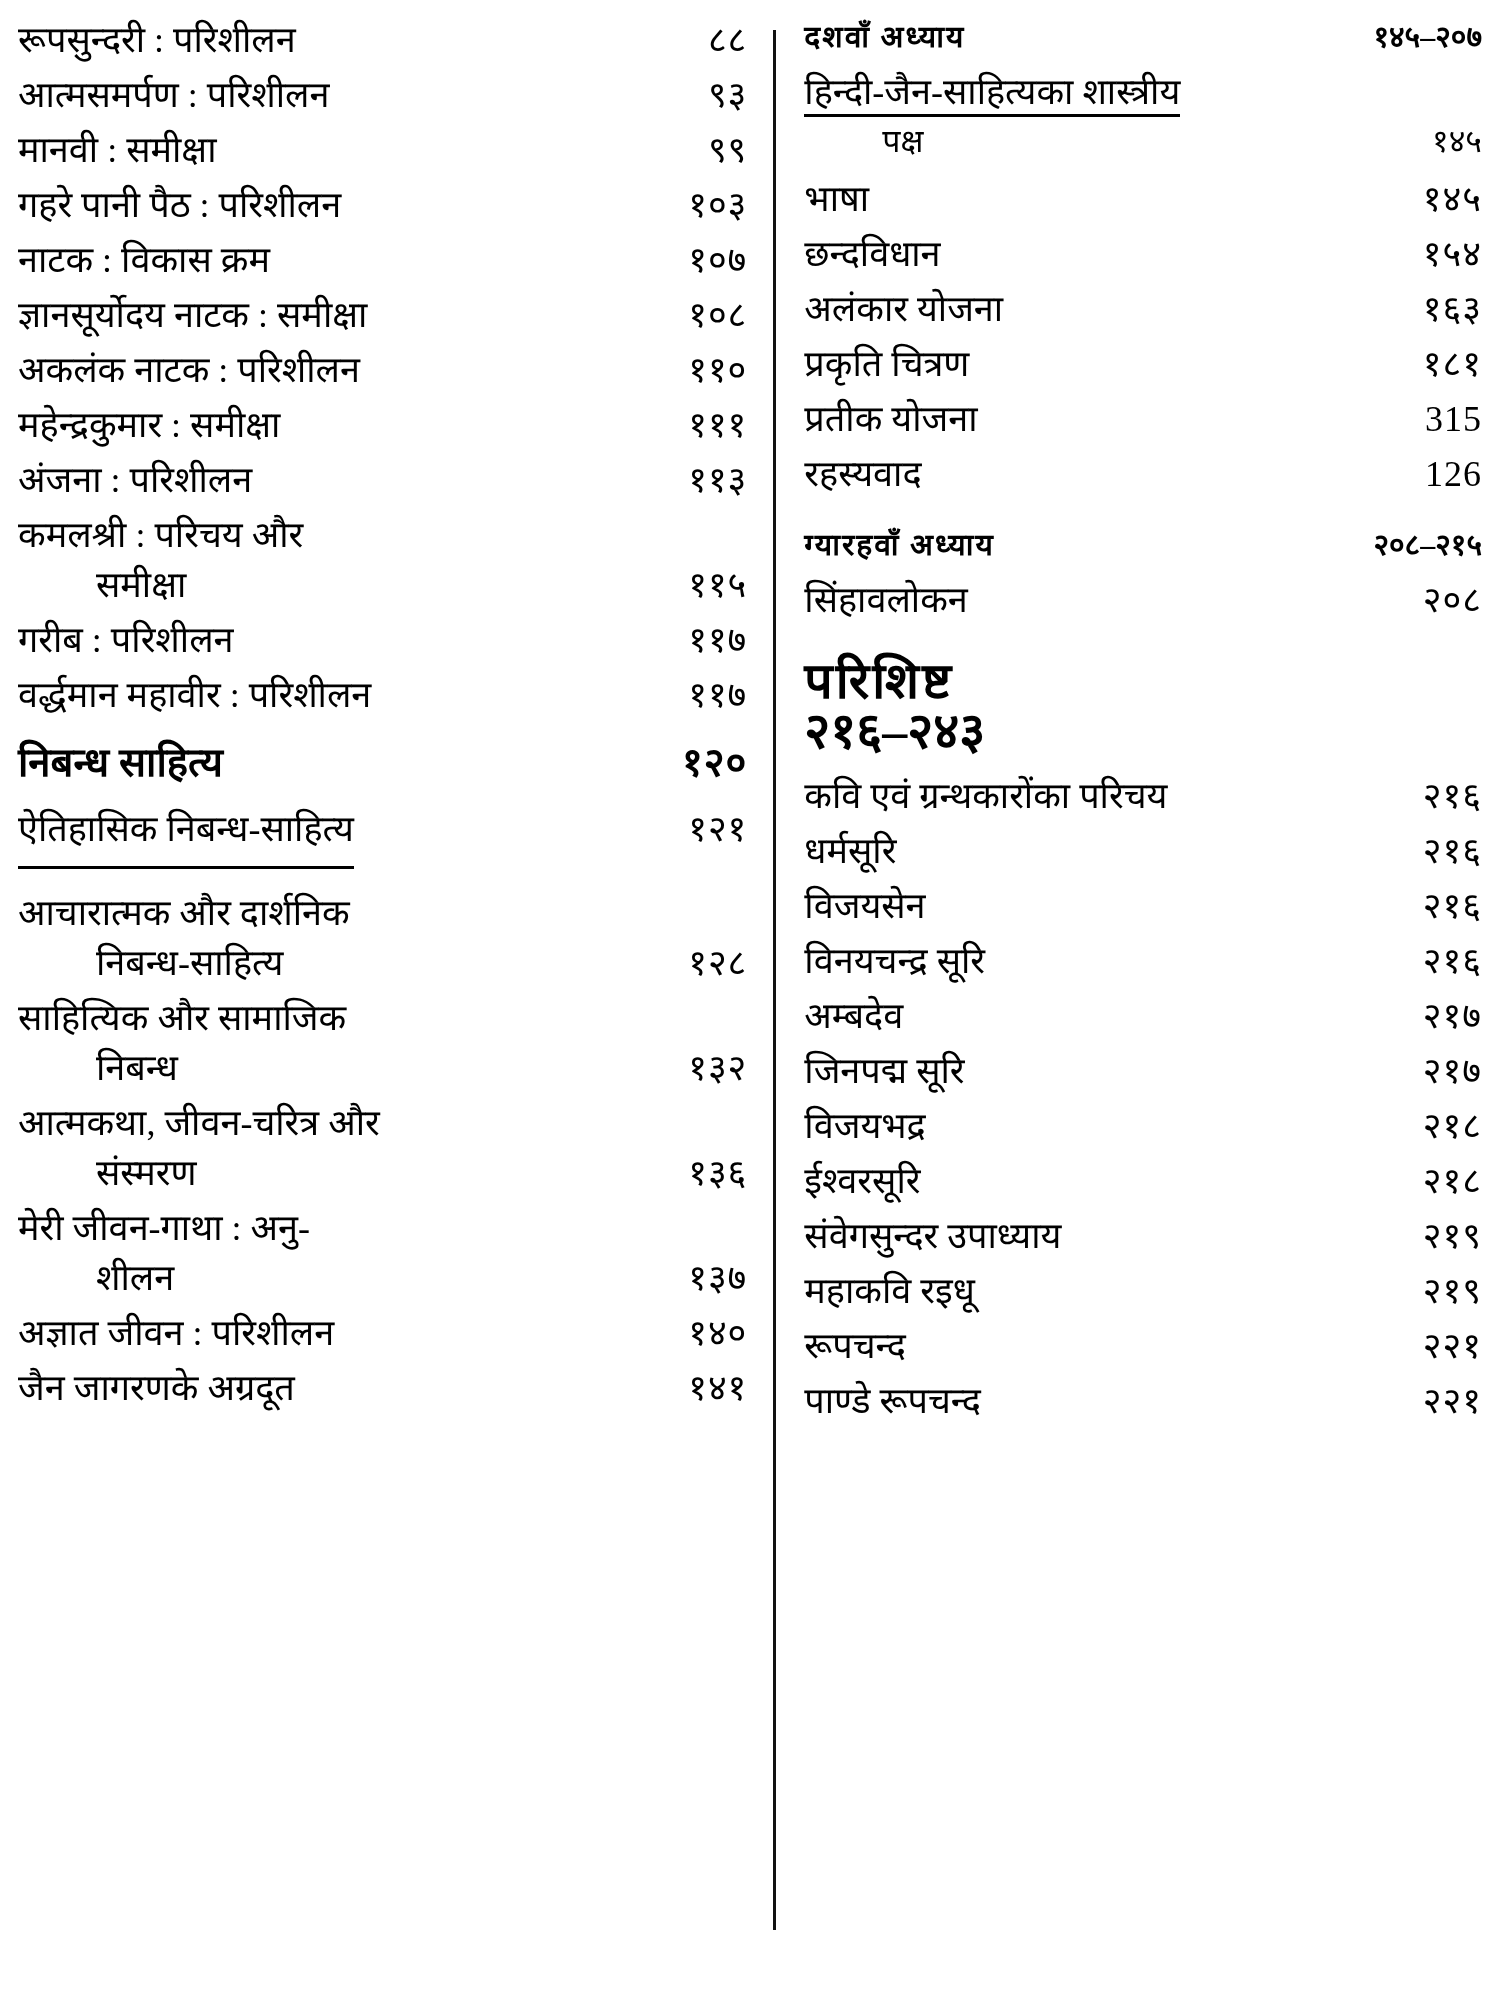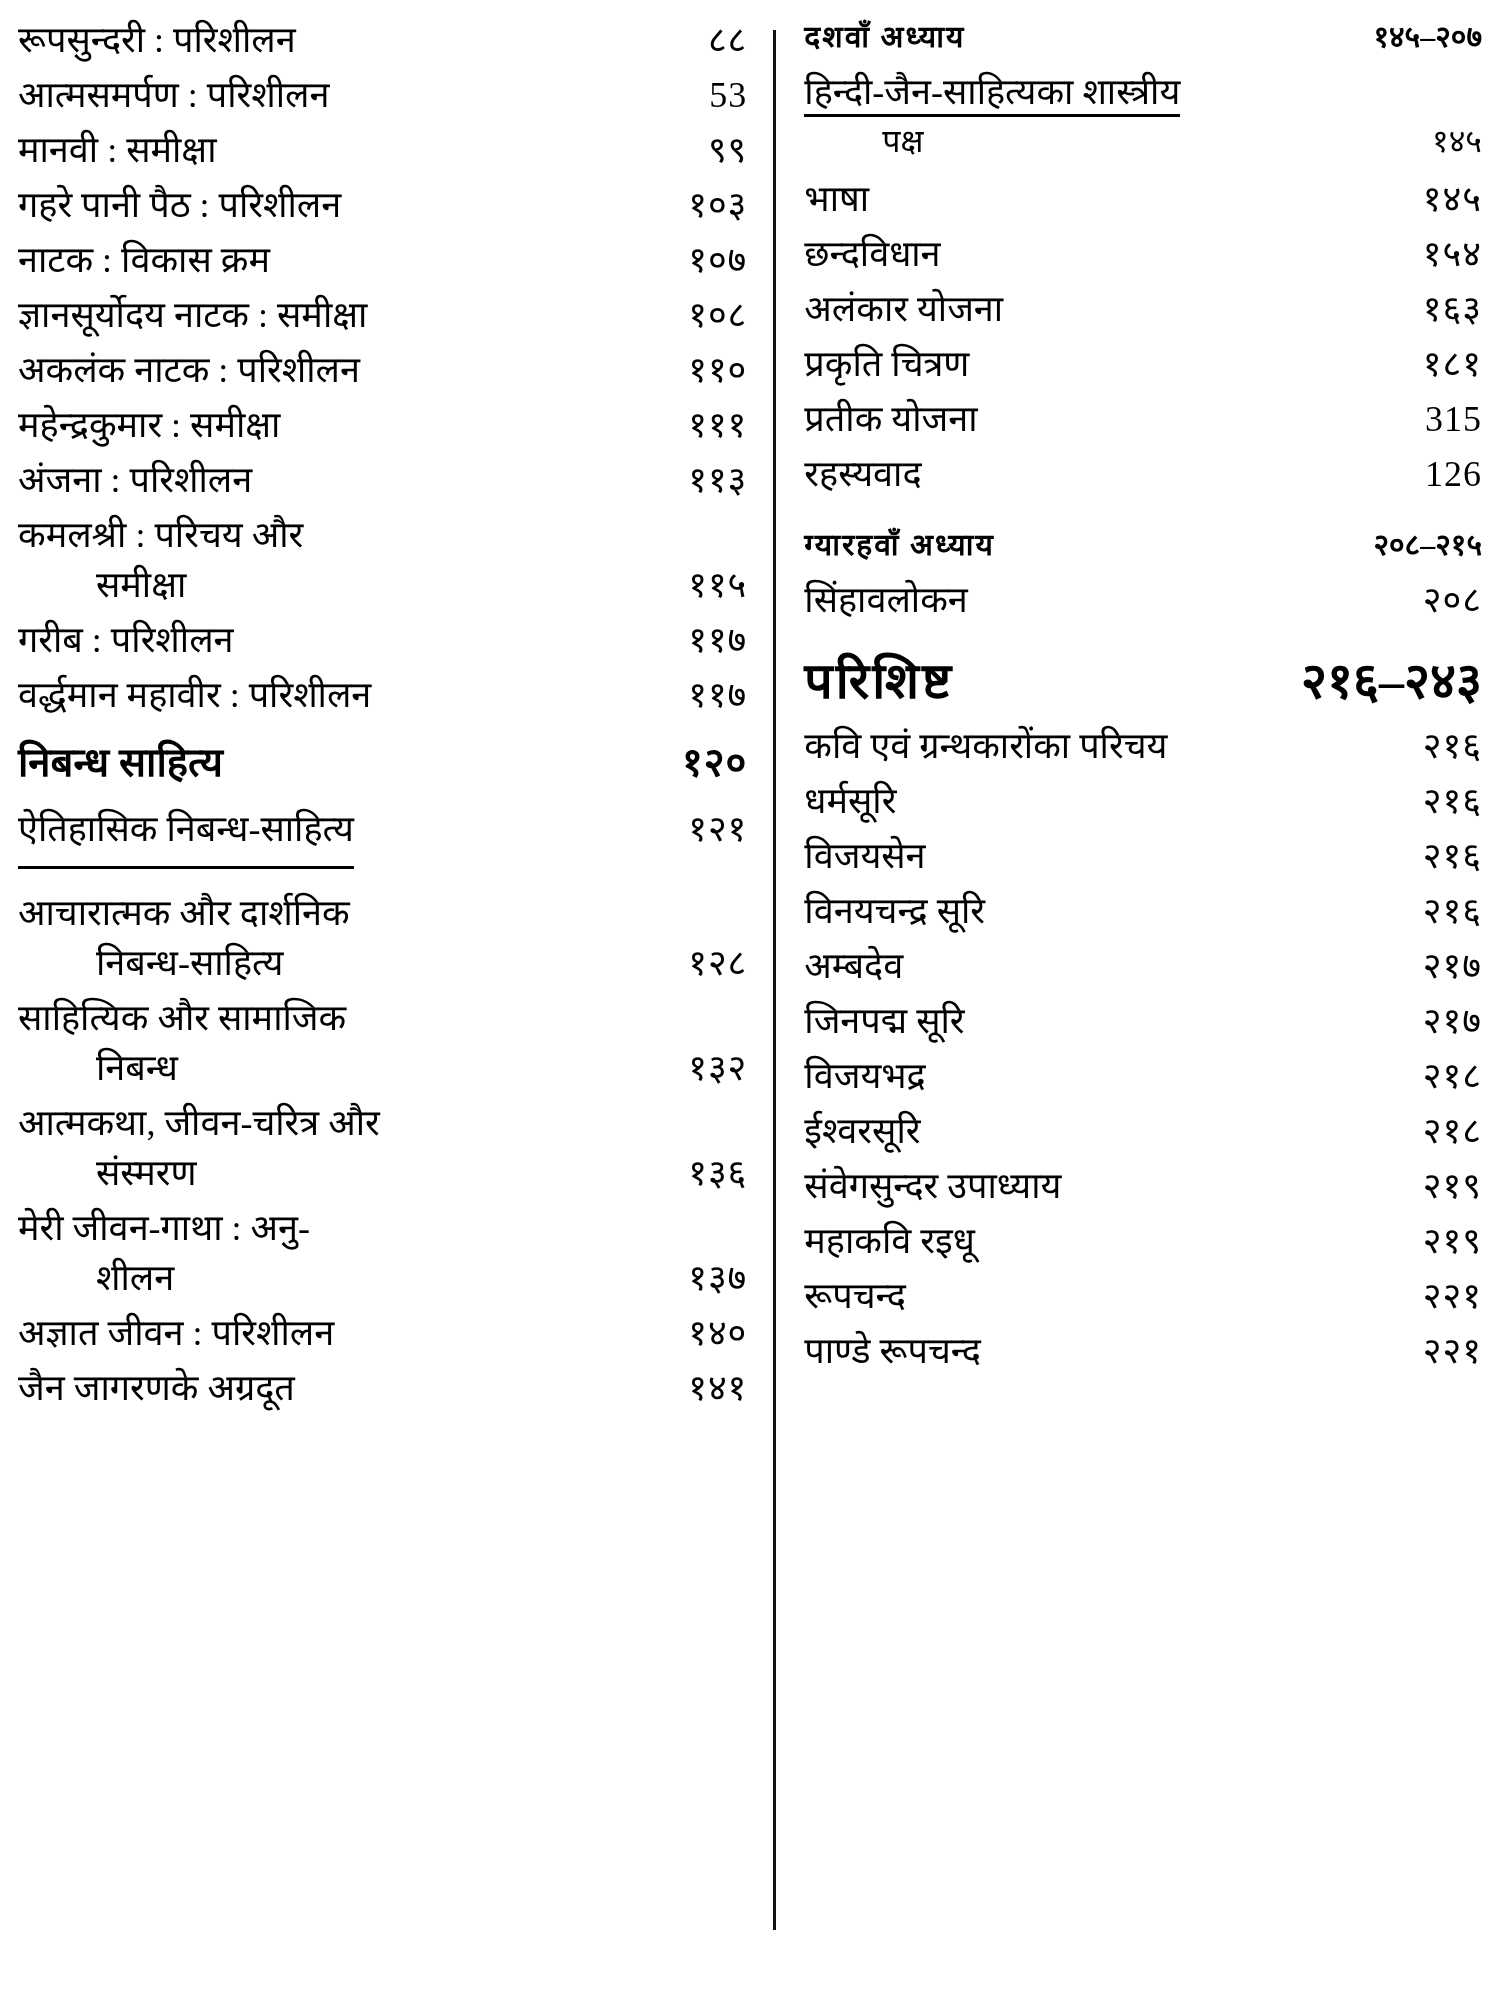--- a/index.html
+++ b/index.html
@@ -148,7 +148,7 @@
     <div class="entry">
       <span class="t">आत्मसमर्पण : परिशीलन</span>
       <span class="spacer"></span>
-      <span class="p">53</span>
+      <span class="p">९३</span>
     </div>
 
     <div class="entry">

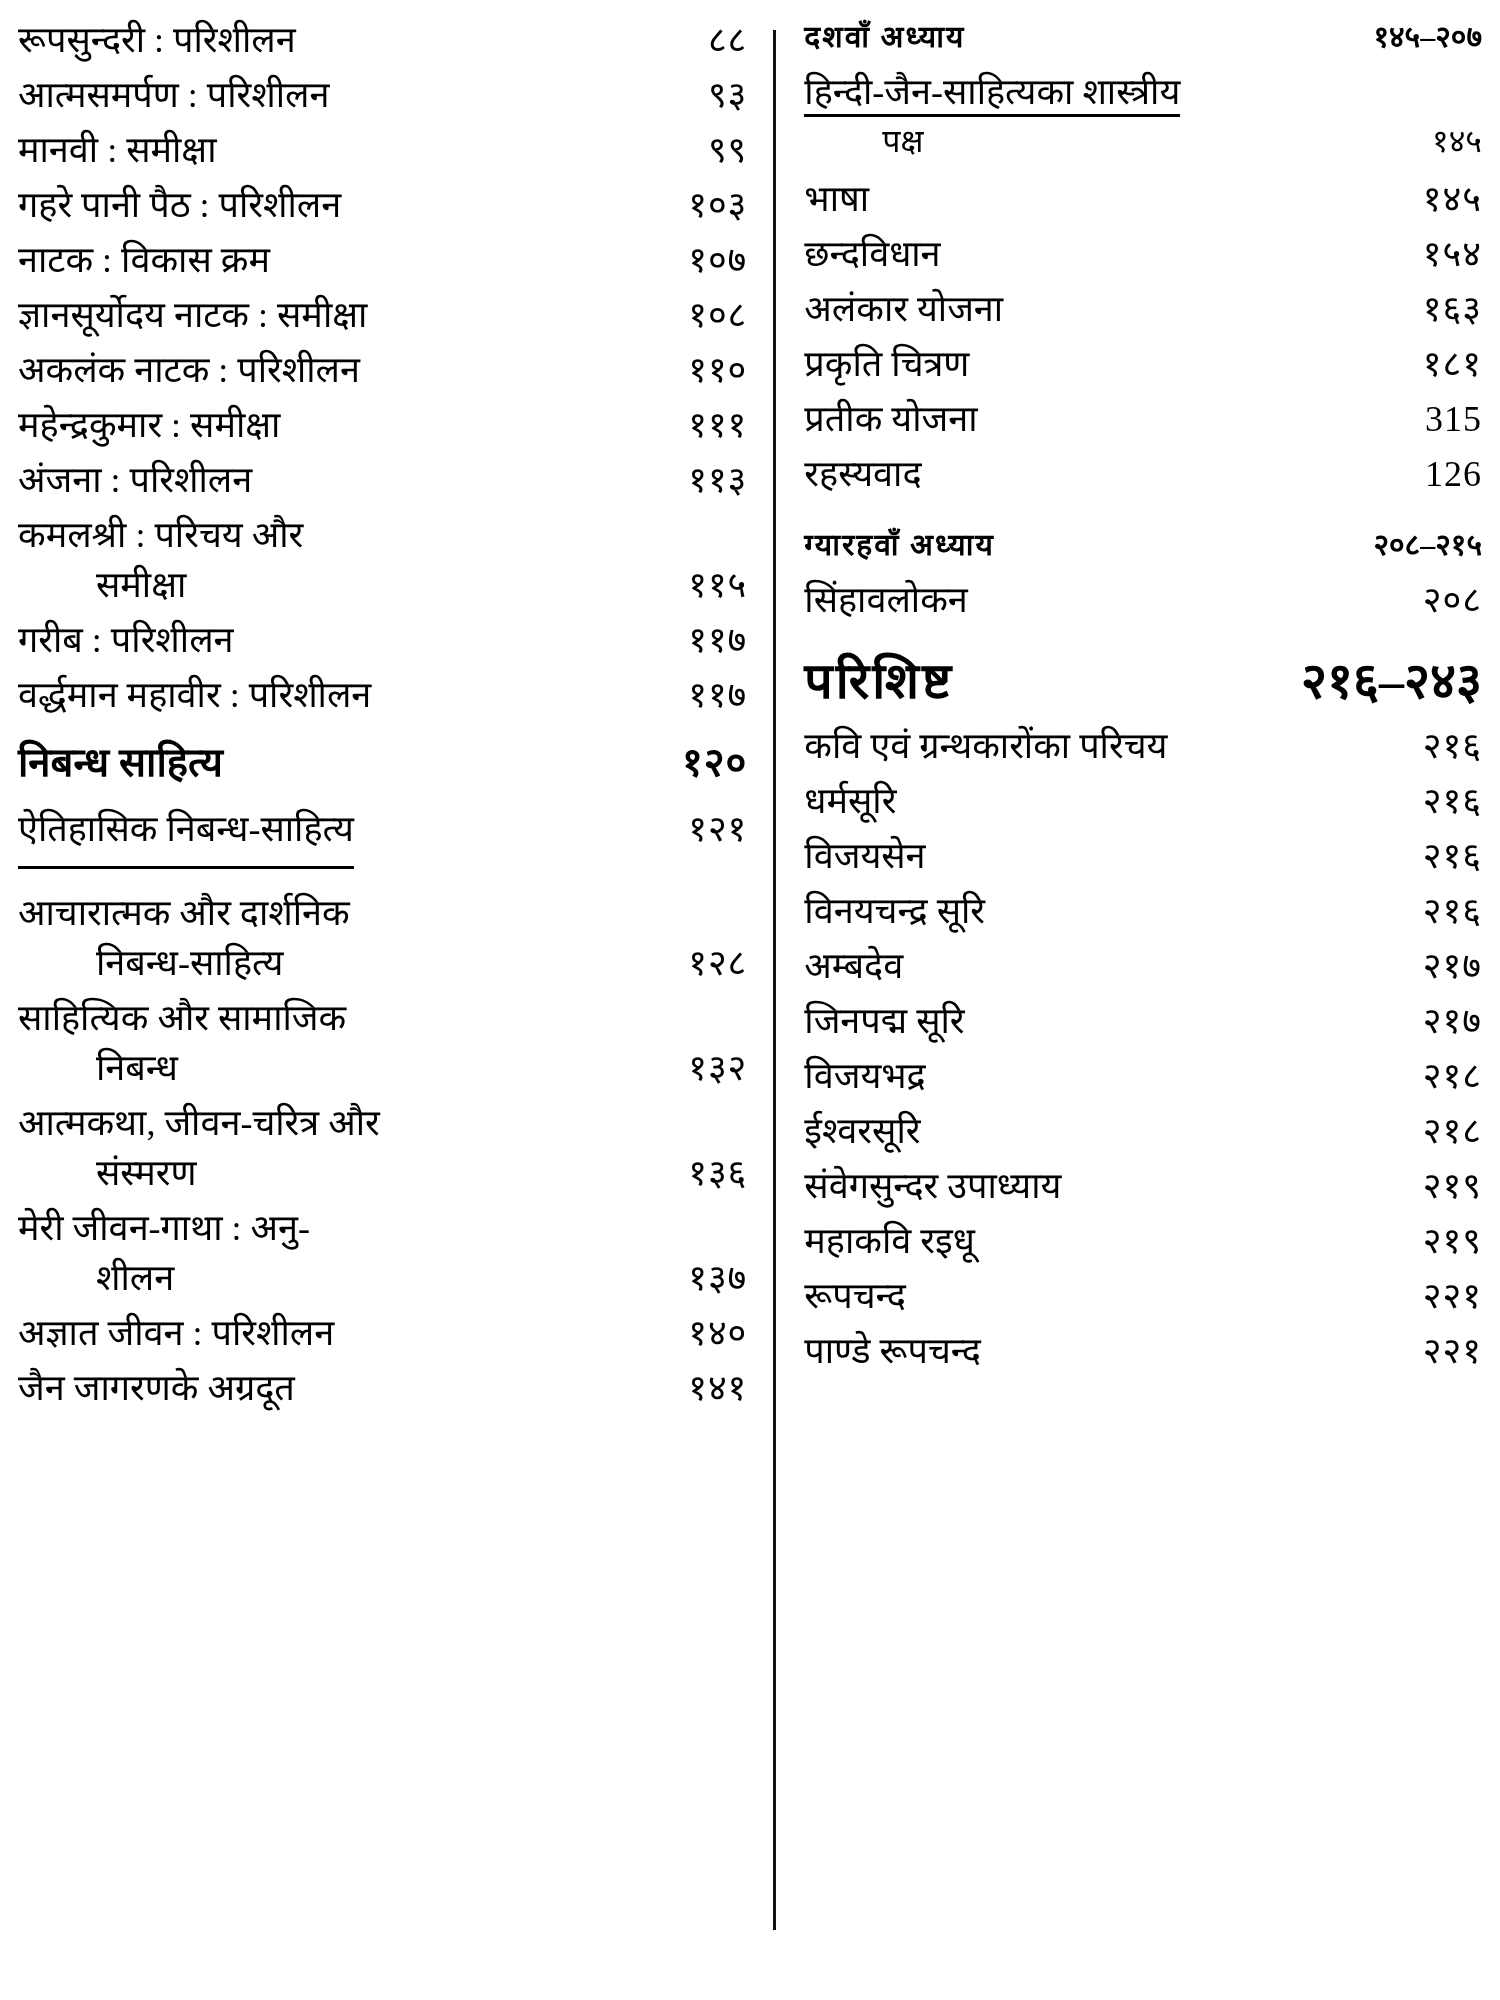--- a/index.html
+++ b/index.html
@@ -106,7 +106,7 @@
   .chapter .p { flex: 0 0 auto; letter-spacing: 0px; }
   .chapter.spaced .t { letter-spacing: 2px; }
   .chapter.gap { margin-top: 38px; }
-  .chapter.big { font-size: 50px; }
+  .chapter.big { font-size: 50px; flex-direction: column; }
   .chapter.big .t { letter-spacing: 3px; }
 
   

